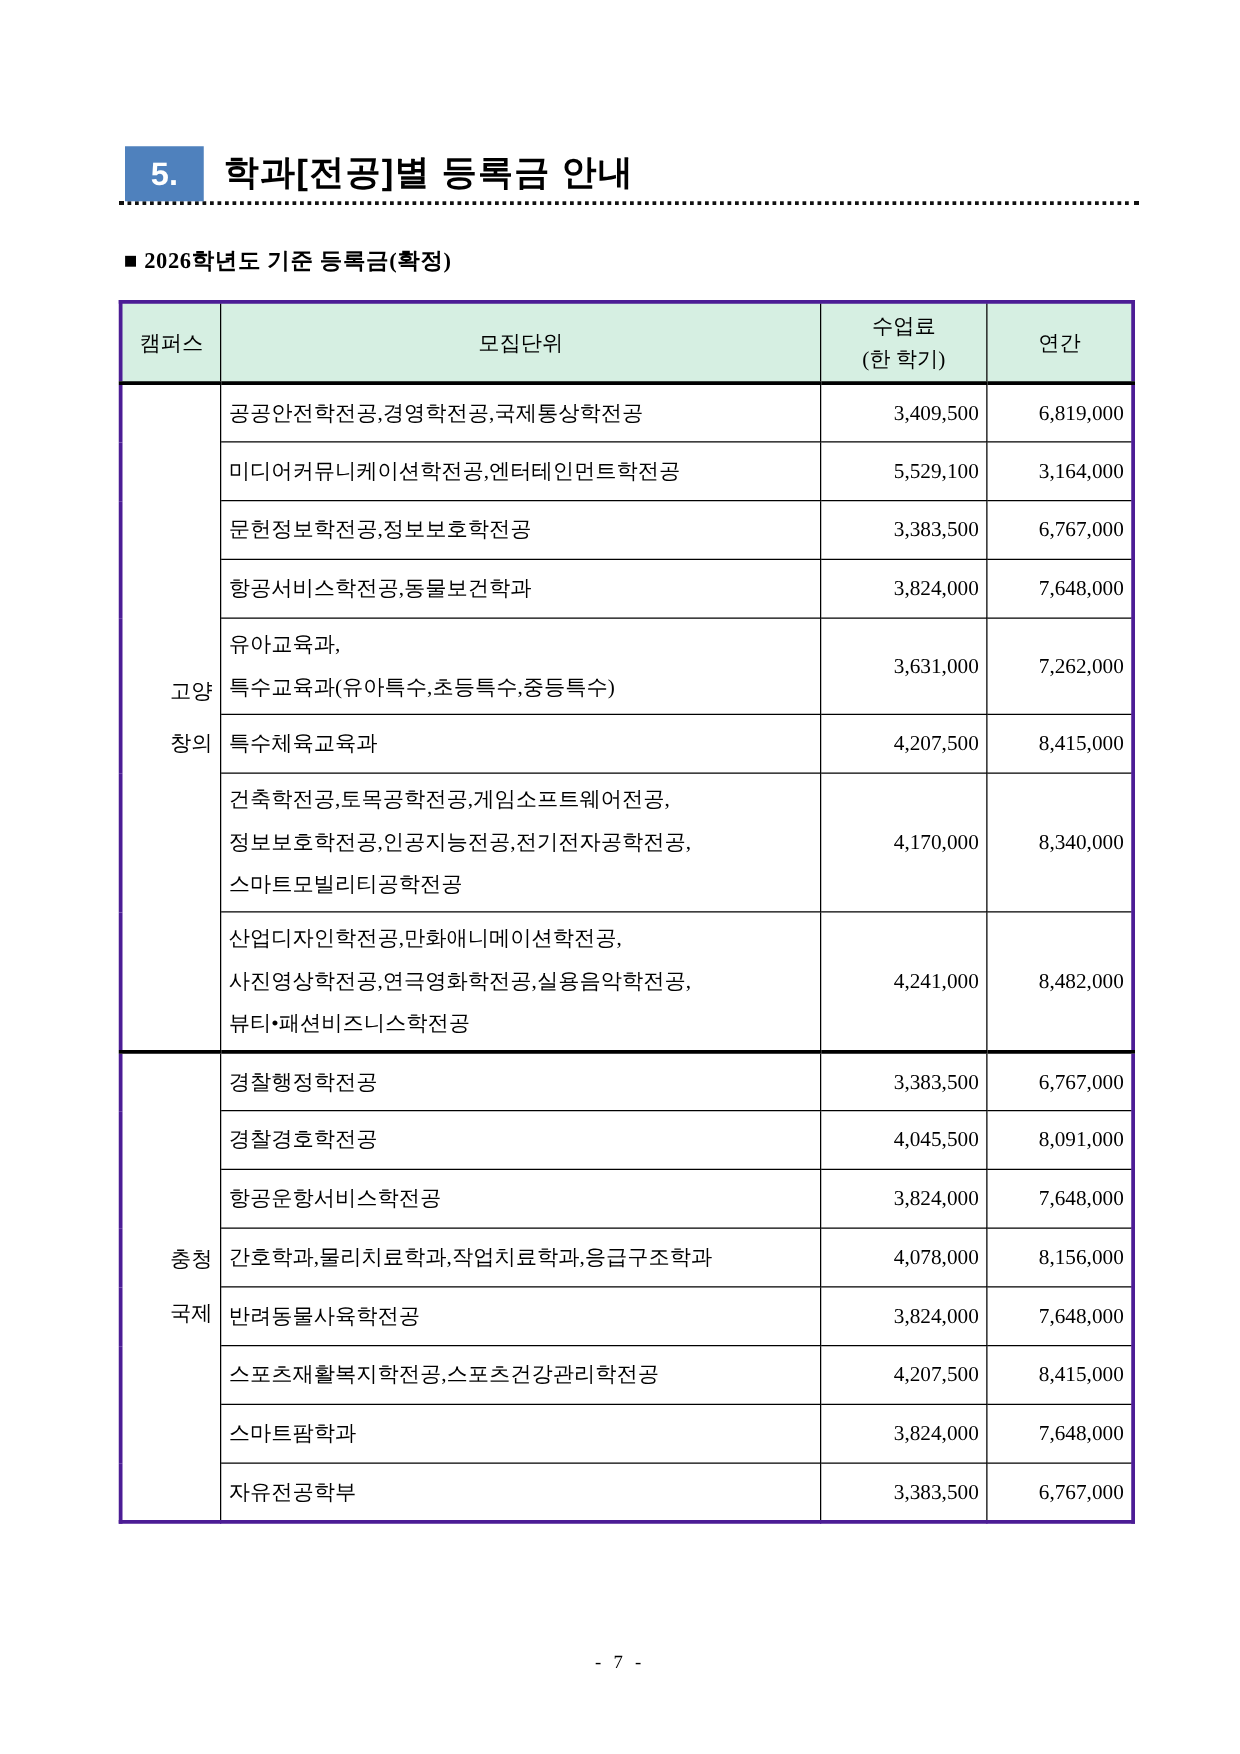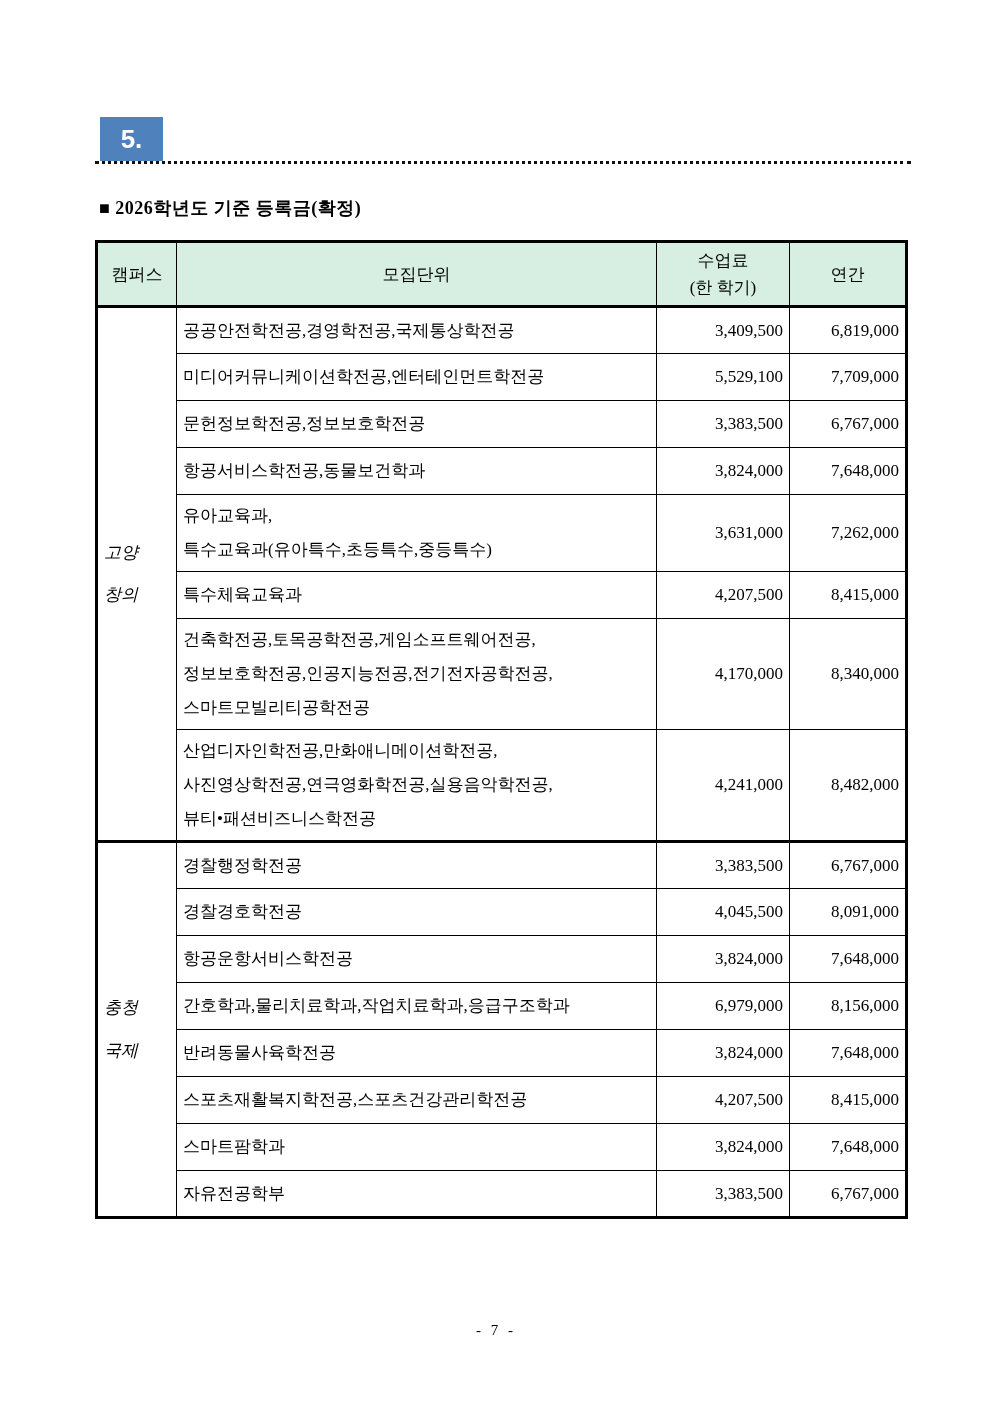--- a/index.html
+++ b/index.html
@@ -120,6 +120,7 @@
   <div class="num-box">
     <span>5.</span>
   </div>
+  <div class="title-text">학과[전공]별 등록금 안내</div>
 </div>
 
 <div class="subtitle">■ 2026학년도 기준 등록금(확정)</div>

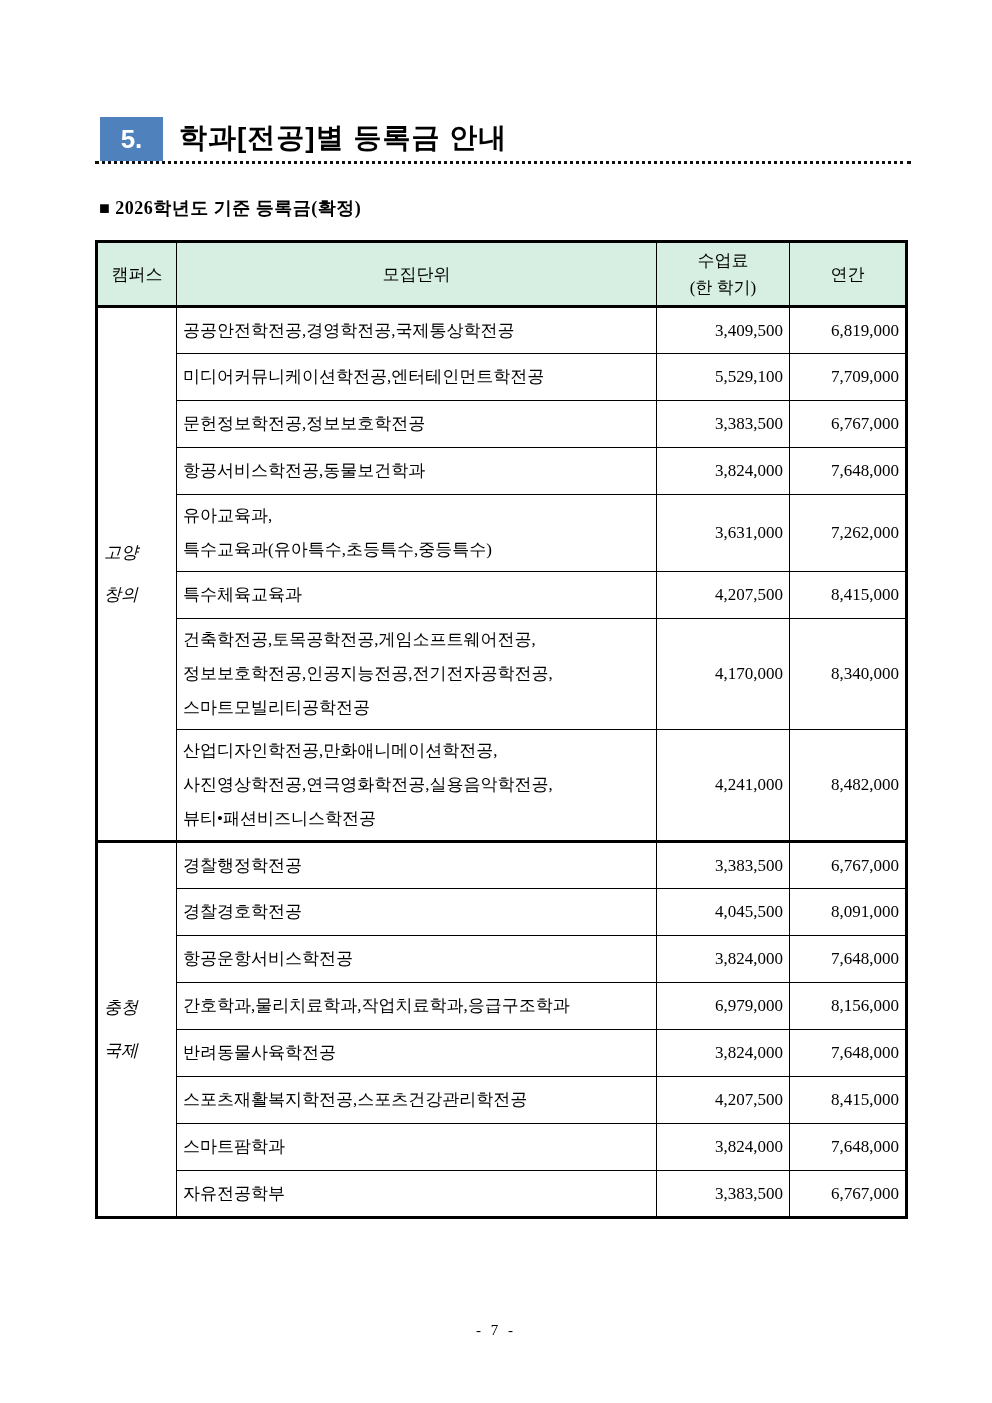--- a/index.html
+++ b/index.html
@@ -75,7 +75,7 @@
     vertical-align: middle;
   }
   table.fee-table {
-    border: 3px solid #000000;
+    border: 3px solid #4c1d95;
   }
   thead th {
     background: #d6efe2;

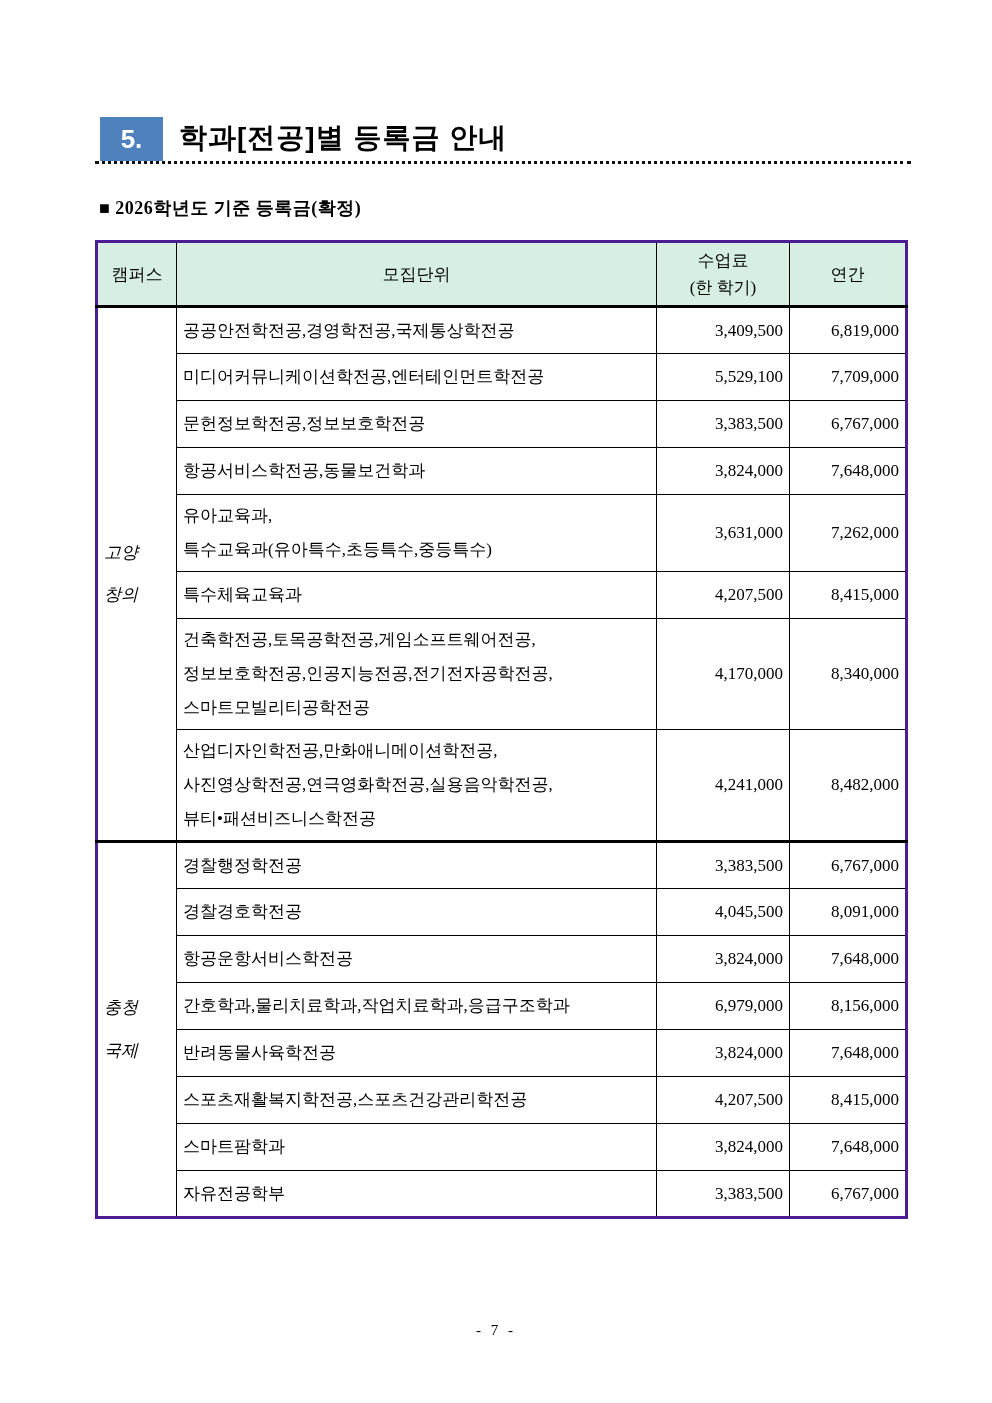--- a/index.html
+++ b/index.html
@@ -152,7 +152,7 @@
       <tr>
         <td class="unit-cell">미디어커뮤니케이션학전공,엔터테인먼트학전공</td>
         <td class="num-cell">5,529,100</td>
-        <td class="num-cell">7,709,000</td>
+        <td class="num-cell">3,164,000</td>
       </tr>
       <tr>
         <td class="unit-cell">문헌정보학전공,정보보호학전공</td>

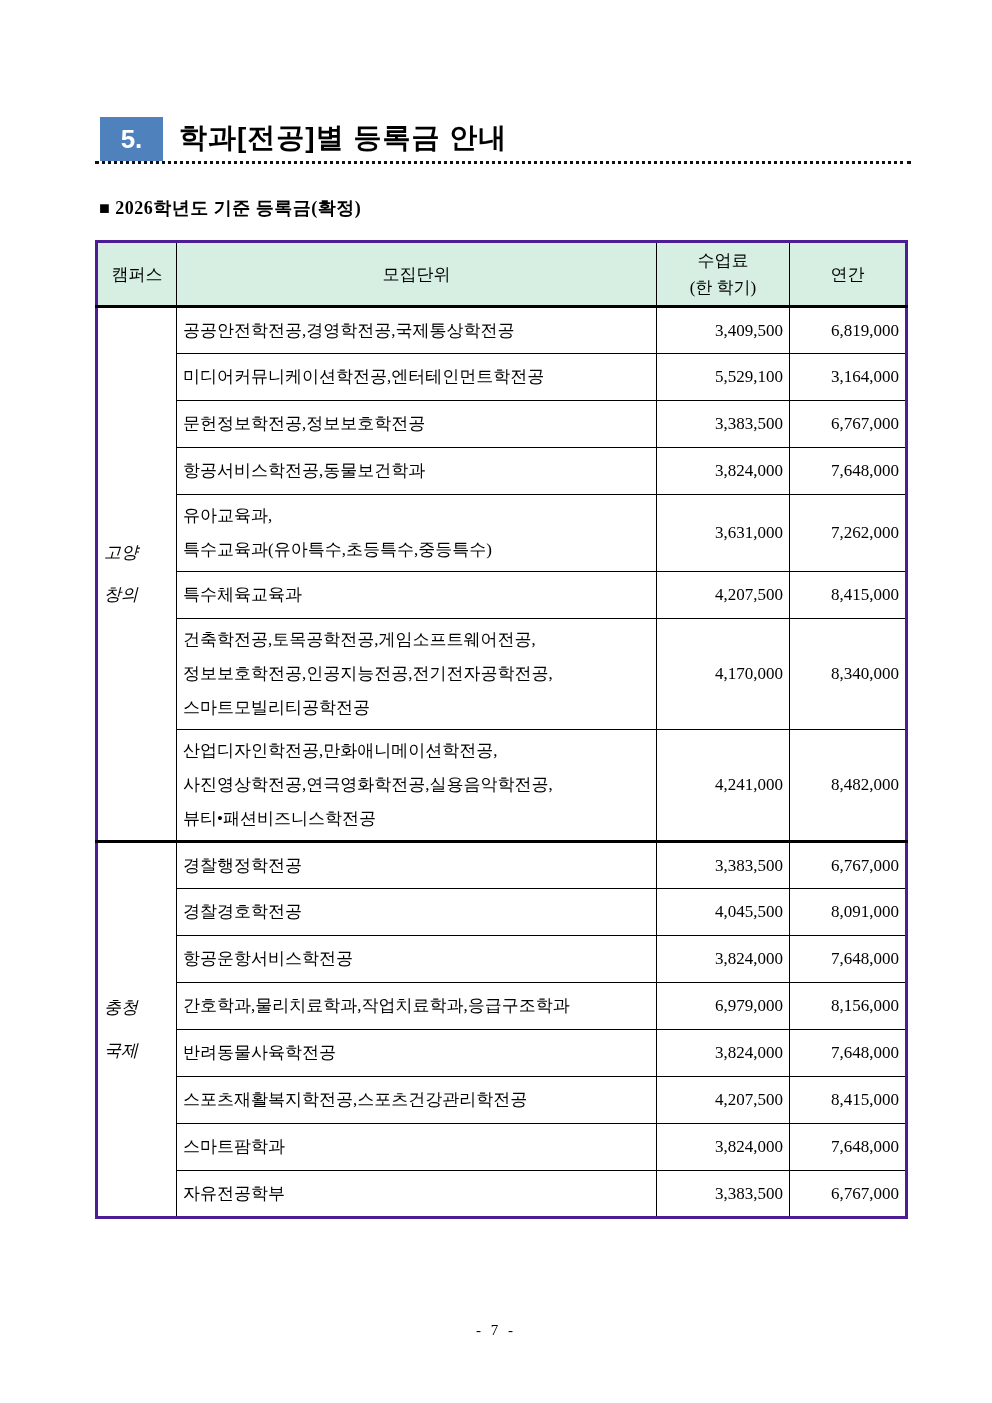--- a/index.html
+++ b/index.html
@@ -89,10 +89,9 @@
   tbody tr { height: 47px; }
   tbody tr.group-start td { border-top: 3px solid #000; }
   td.campus-cell {
-    text-align: left;
+    text-align: right;
     white-space: pre-line;
     line-height: 2.5;
-    font-style: italic;
   }
   td.unit-cell {
     text-align: left;

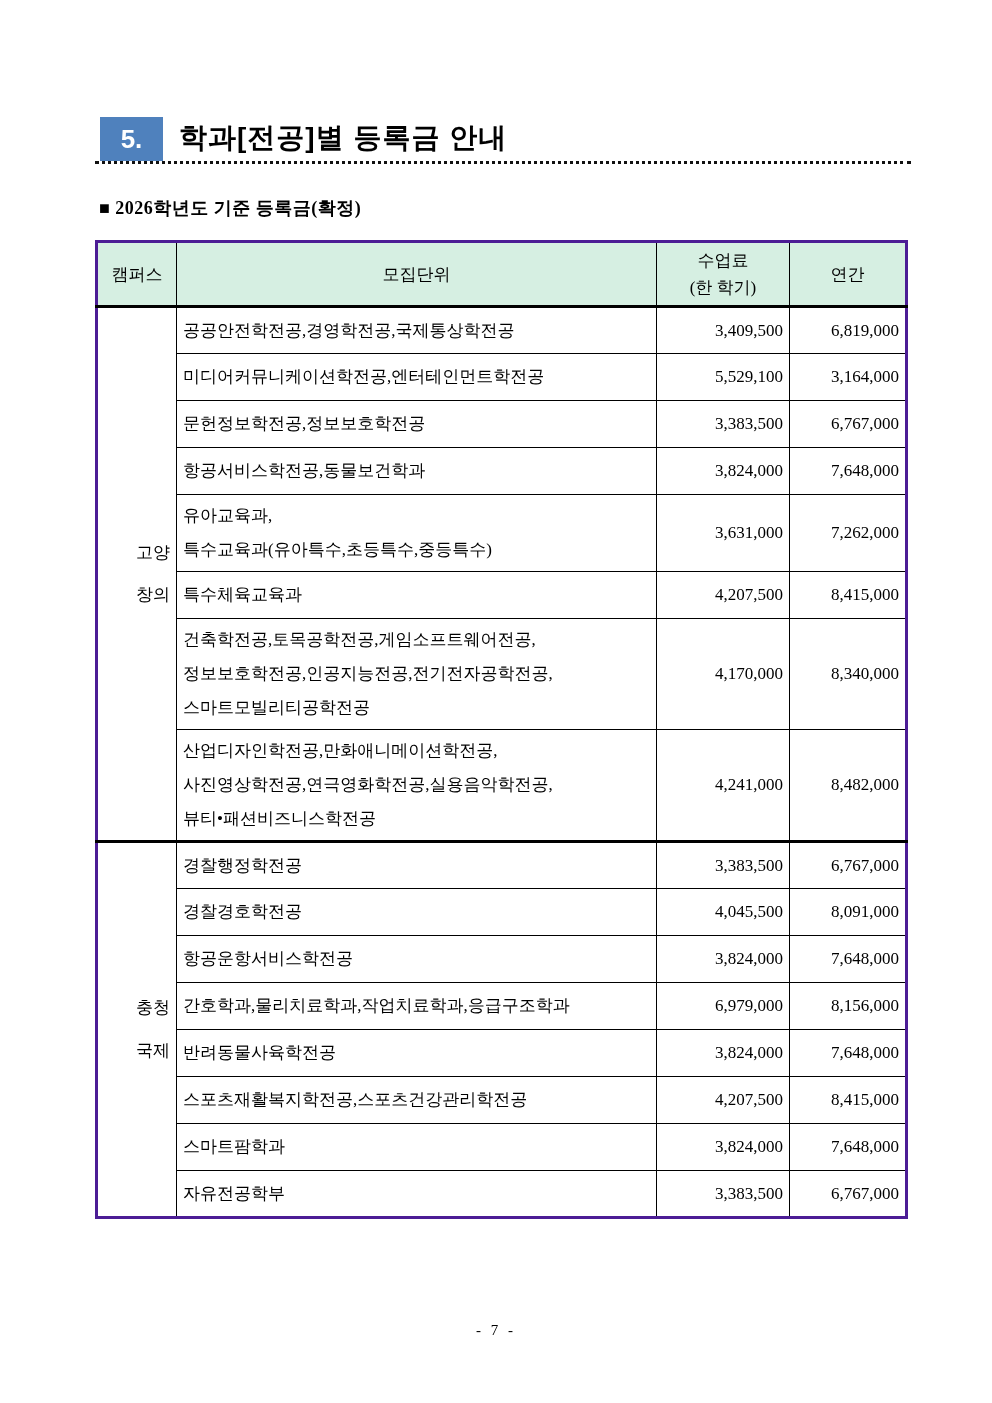--- a/index.html
+++ b/index.html
@@ -207,7 +207,7 @@
       </tr>
       <tr>
         <td class="unit-cell">간호학과,물리치료학과,작업치료학과,응급구조학과</td>
-        <td class="num-cell">6,979,000</td>
+        <td class="num-cell">4,078,000</td>
         <td class="num-cell">8,156,000</td>
       </tr>
       <tr>

